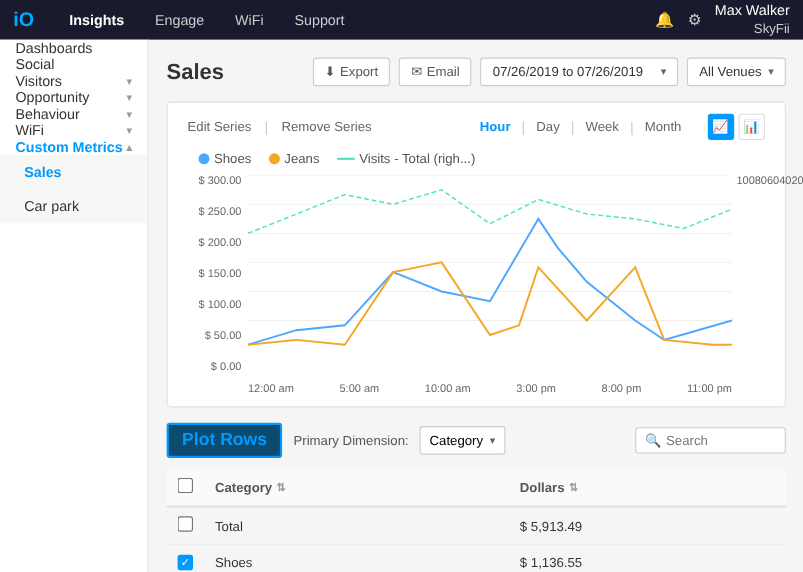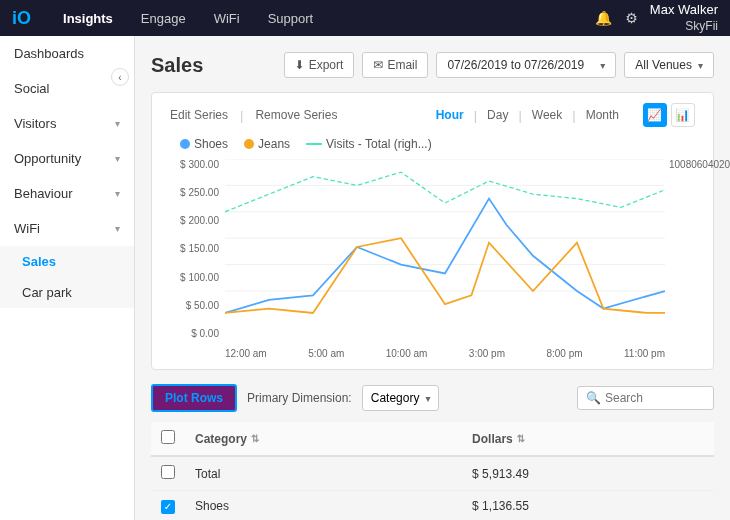--- a/index.html
+++ b/index.html
@@ -21,7 +21,7 @@
 
     
     .sidebar { width: 135px; background: #fff; border-right: 1px solid #e0e0e0; display: flex; flex-direction: column; overflow-y: auto; flex-shrink: 0; }
-    .sidebar-item { padding: 10px 14px; color: #333; cursor: pointer; display: flex; justify-content: space-between; align-items: center; font-size: 13px; border-bottom: none; }
+    .sidebar-item { padding: 0 14px; color: #333; cursor: pointer; display: flex; justify-content: space-between; align-items: center; font-size: 13px; border-bottom: none; }
     .sidebar-item.active { color: #0099ff; font-weight: 600; }
     .sidebar-item .chevron { color: #999; font-size: 10px; }
     .sidebar-section { background: #f7f7f7; }

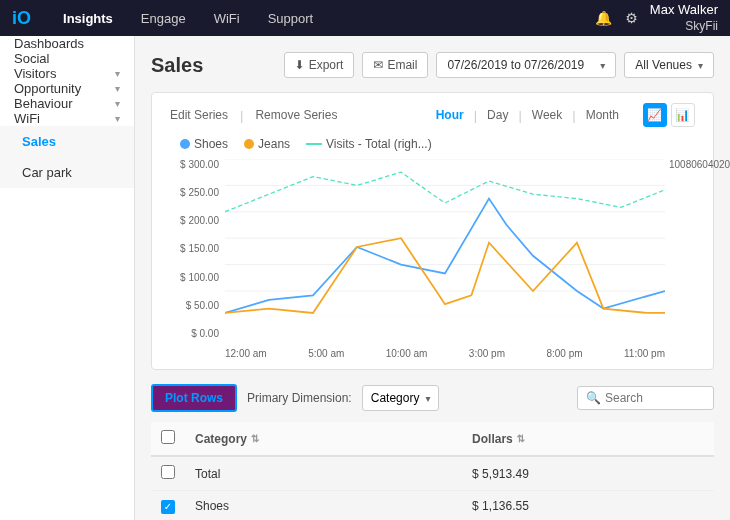--- a/index.html
+++ b/index.html
@@ -125,6 +125,10 @@
     <div class="sidebar-item">
       <span>WiFi</span>
       <span class="chevron">▾</span>
+    </div>
+    <div class="sidebar-item active">
+      <span>Custom Metrics</span>
+      <span class="chevron">▴</span>
     </div>
     <div class="sidebar-section">
       <div class="sidebar-sub active">Sales</div>

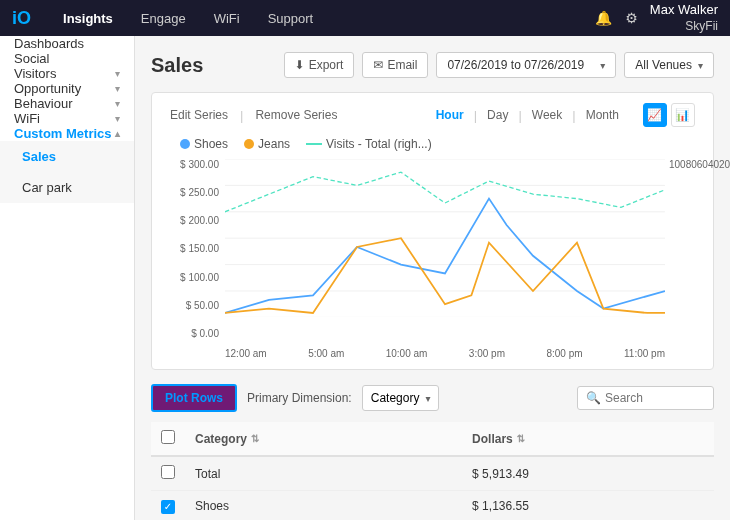--- a/index.html
+++ b/index.html
@@ -64,7 +64,7 @@
 
     
     .table-controls { display: flex; align-items: center; gap: 10px; margin-bottom: 10px; }
-    .btn-plot { padding: 5px 12px; background: #701a75; border: 2px solid #0099ff; color: #0099ff; border-radius: 3px; cursor: pointer; font-size: 12px; font-weight: 600; }
+    .btn-plot { padding: 5px 12px; background: #0c4a6e; border: 2px solid #0099ff; color: #0099ff; border-radius: 3px; cursor: pointer; font-size: 16px; font-weight: 600; }
     .dimension-label { font-size: 12px; color: #555; }
     .dimension-select { display: flex; align-items: center; padding: 5px 8px; background: #fff; border: 1px solid #ccc; border-radius: 3px; cursor: pointer; font-size: 12px; gap: 6px; }
     .search-box { margin-left: auto; display: flex; align-items: center; border: 1px solid #ccc; border-radius: 3px; padding: 4px 8px; background: #fff; gap: 4px; }

